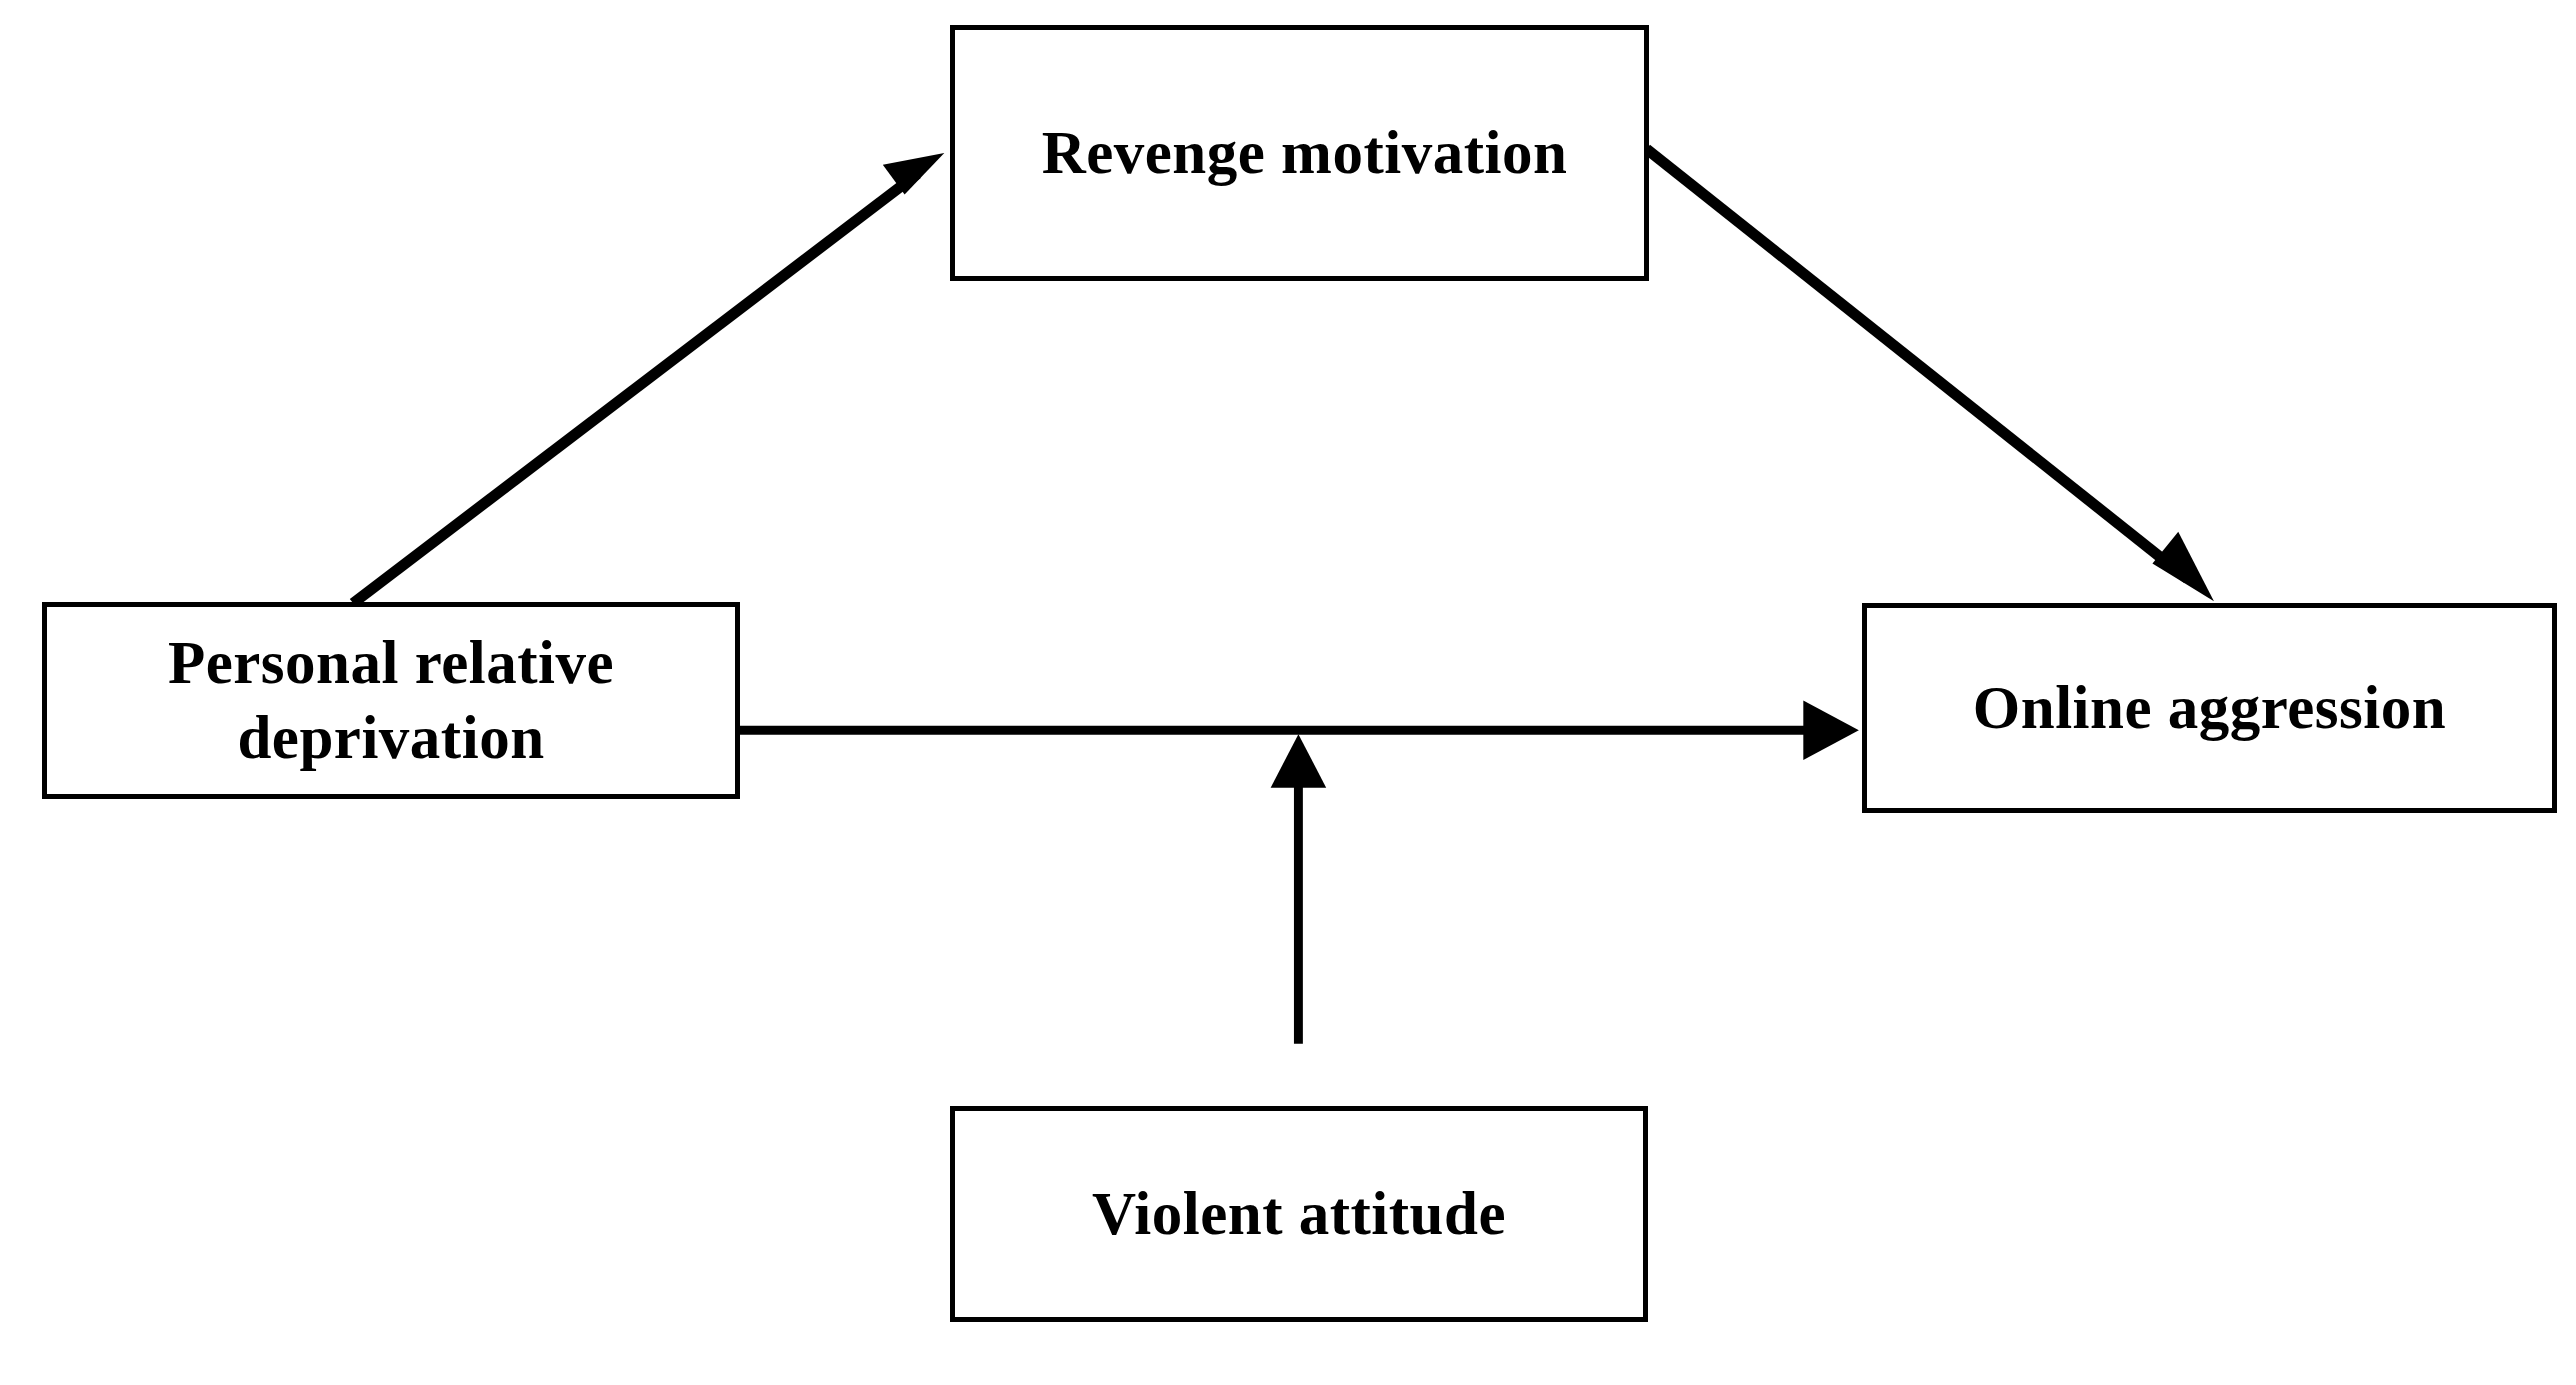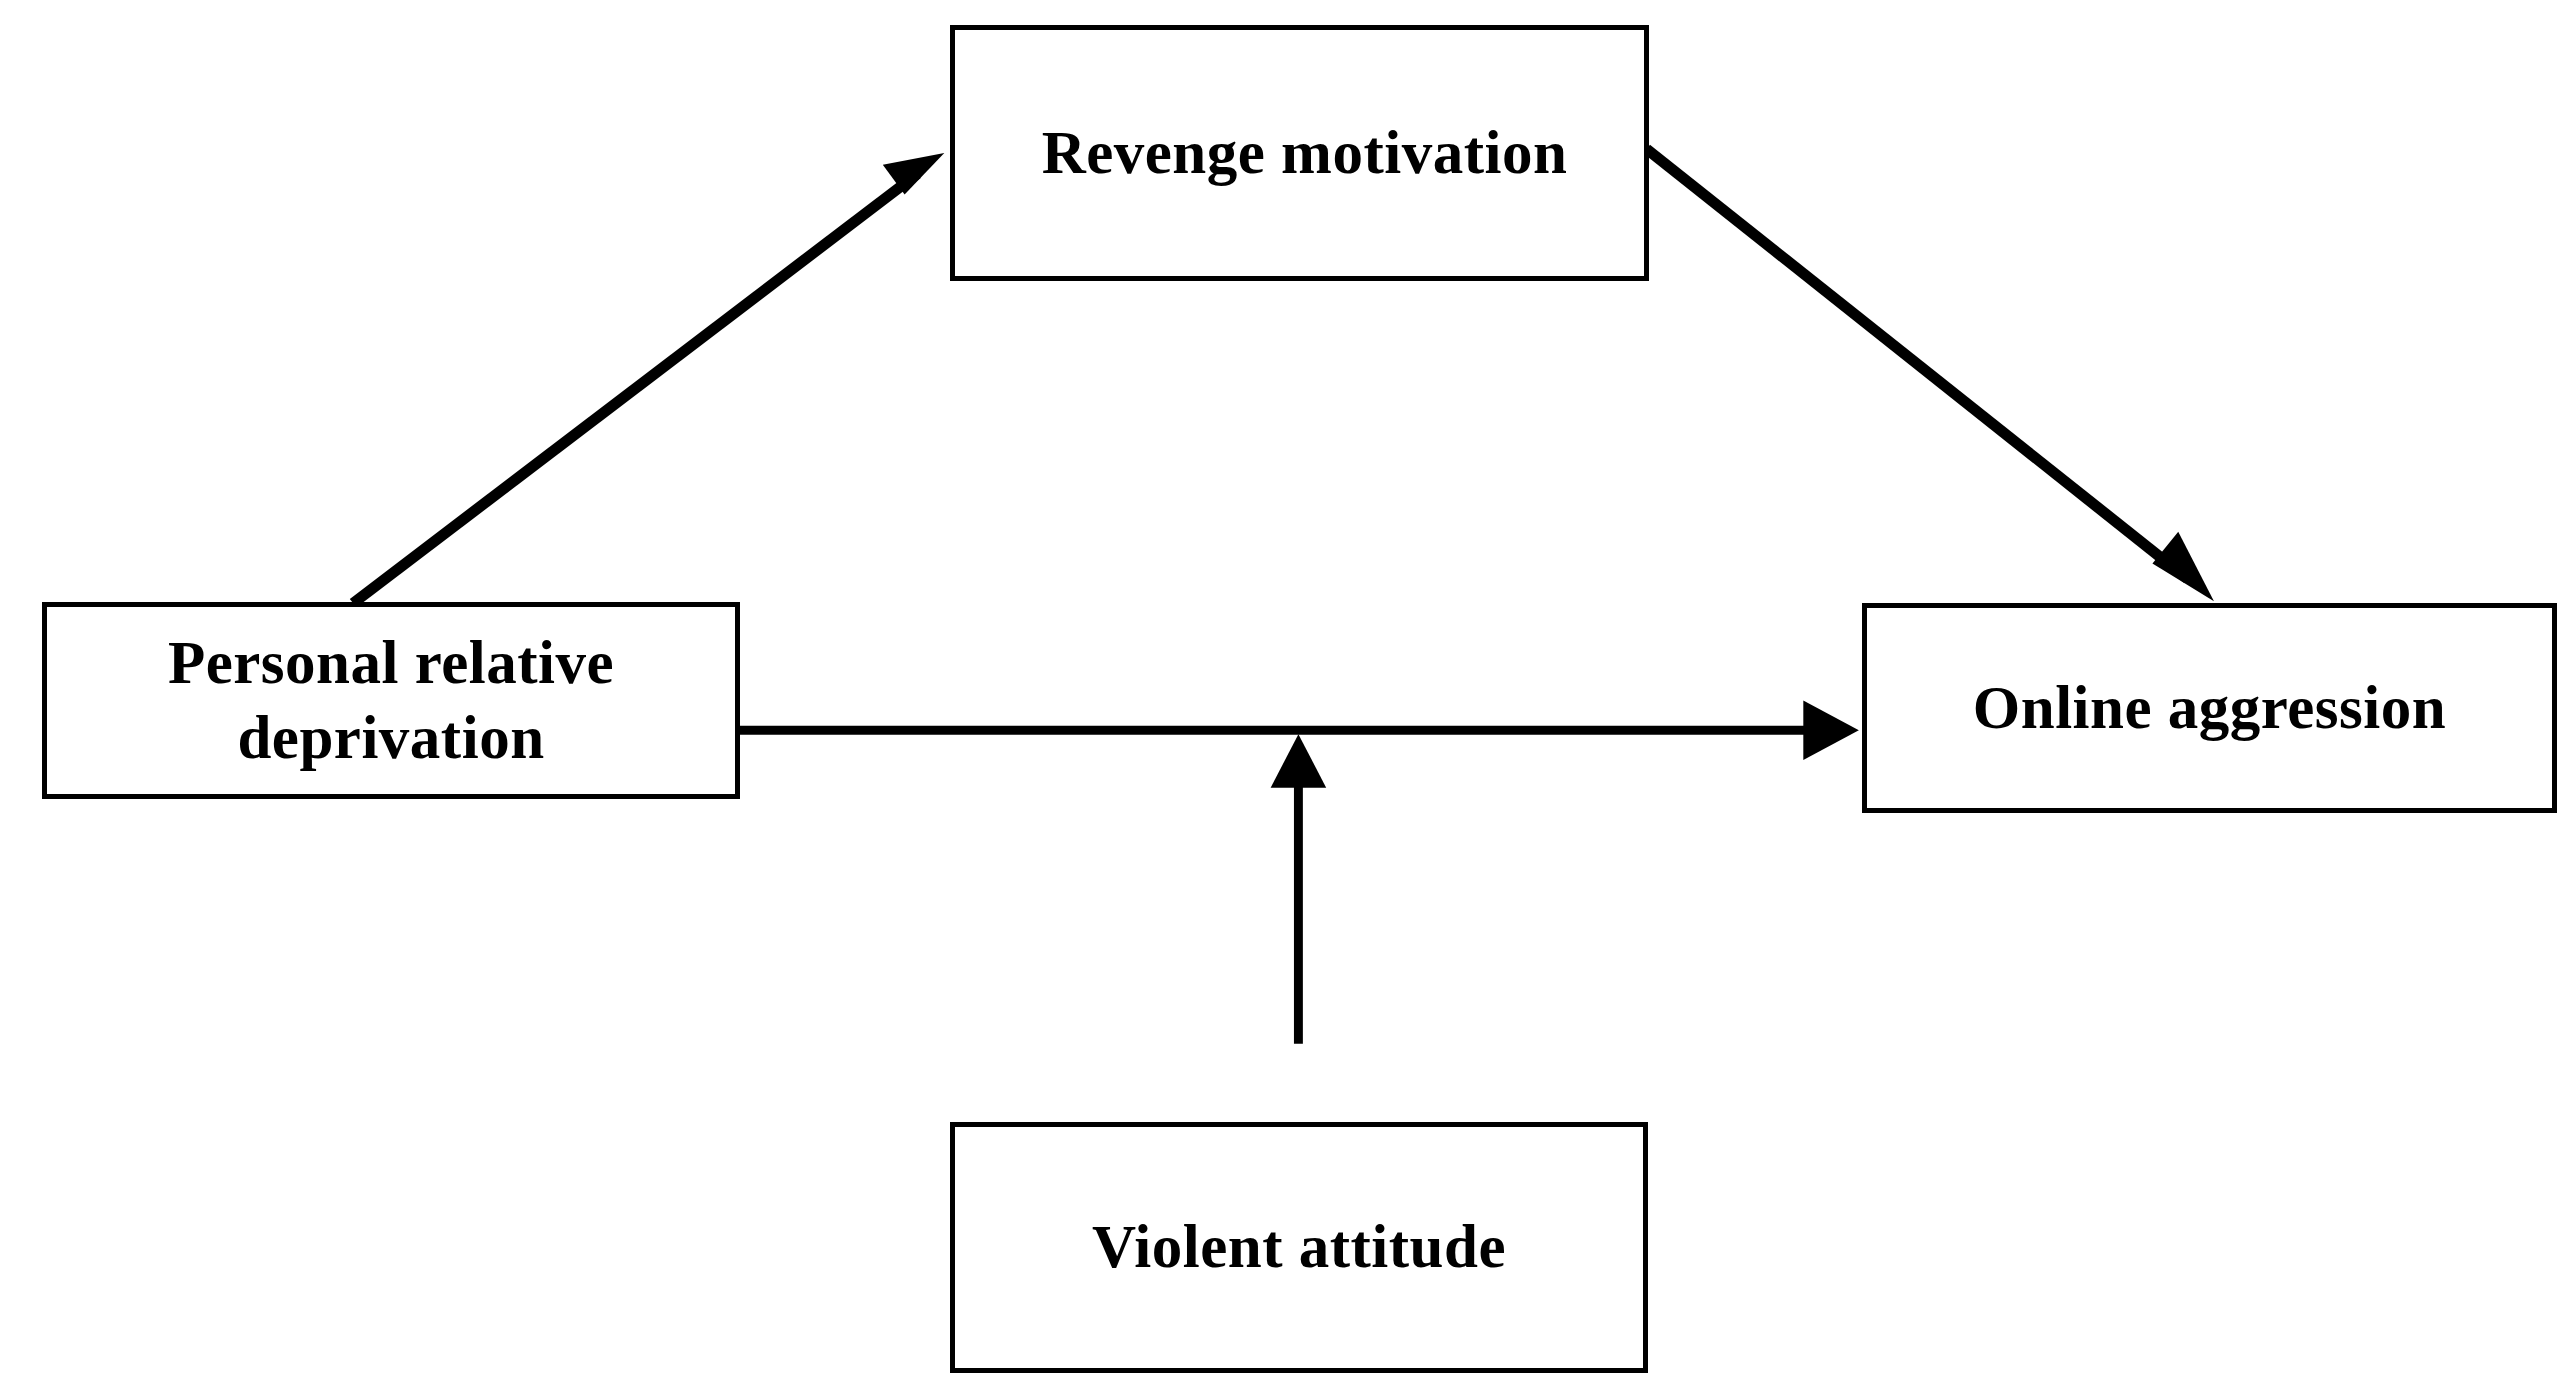--- a/index.html
+++ b/index.html
@@ -47,7 +47,7 @@
   #node-revenge-motivation   { left: 950px;  top: 25px;   width: 699px; height: 256px; padding-left: 10px; }
   #node-personal-relative-deprivation { left: 26px; top: 602px; width: 698px; height: 197px; margin-left: 16px; }
   #node-online-aggression    { left: 1862px; top: 603px;  width: 695px; height: 210px; }
-  #node-violent-attitude     { left: 950px;  top: 1106px; width: 698px; height: 251px; margin-top: 16px; }
+  #node-violent-attitude     { left: 950px;  top: 1106px; width: 698px; height: 216px; }
 </style>
 </head>
 <body>

